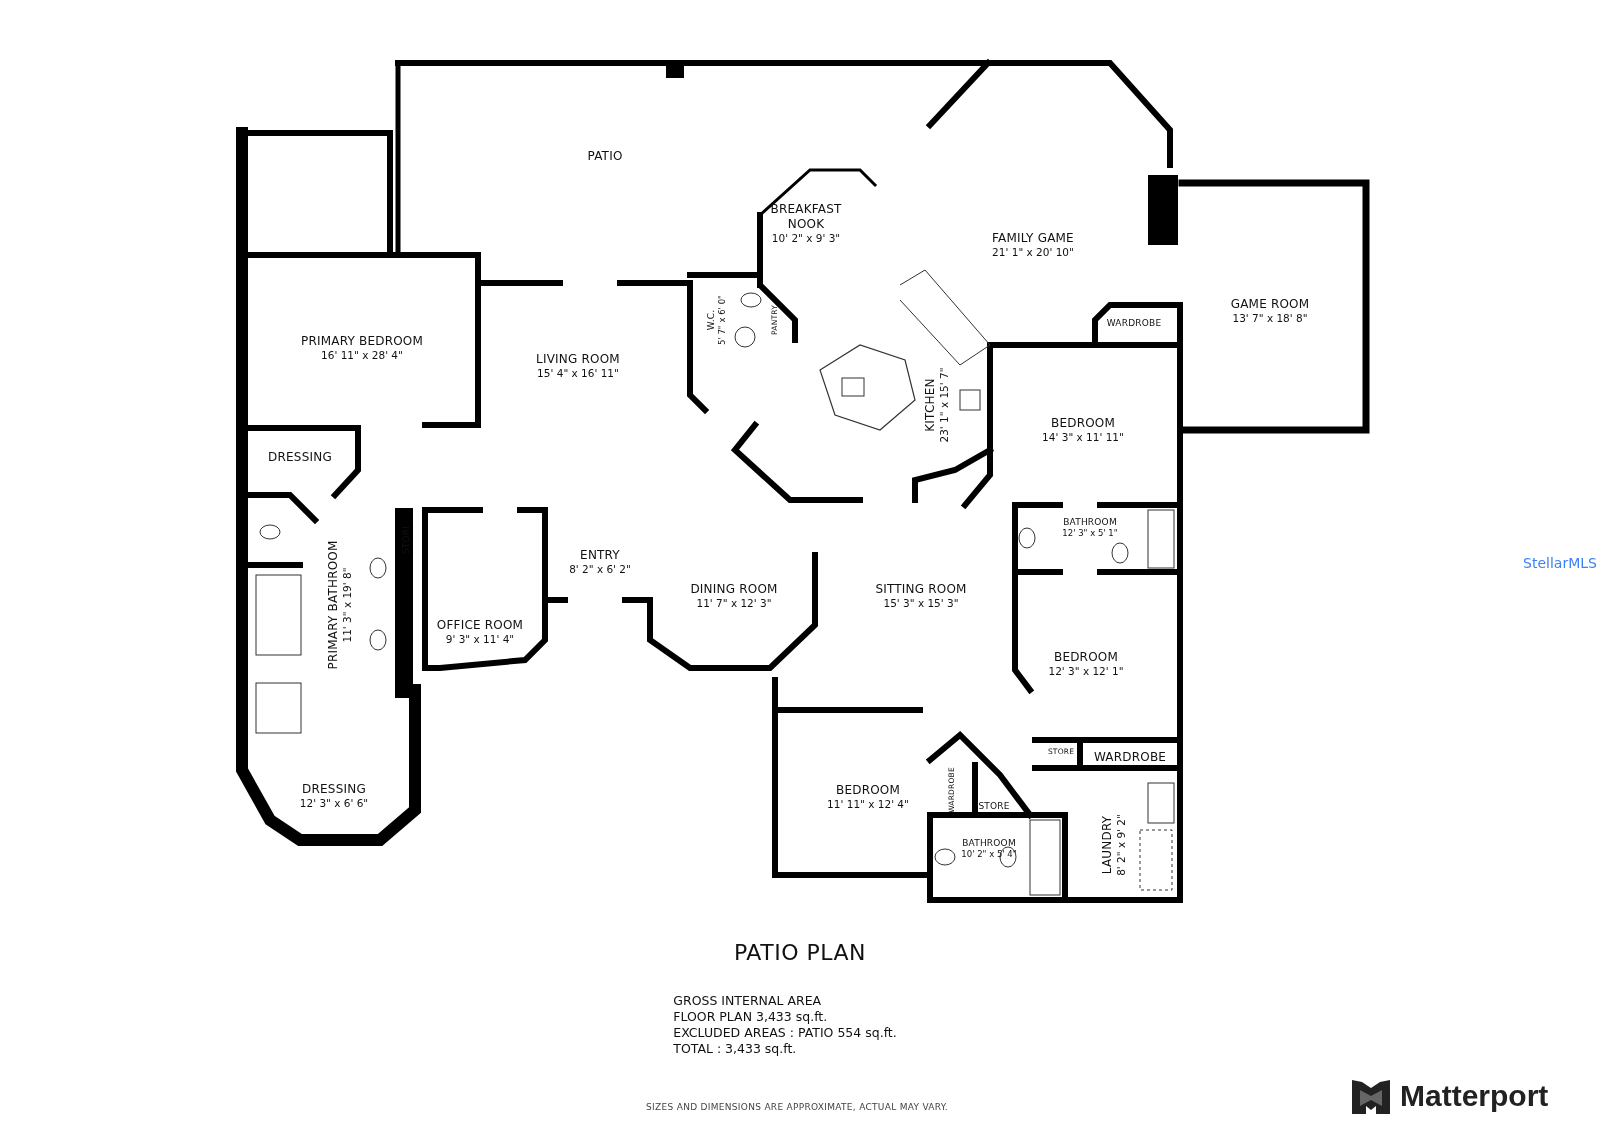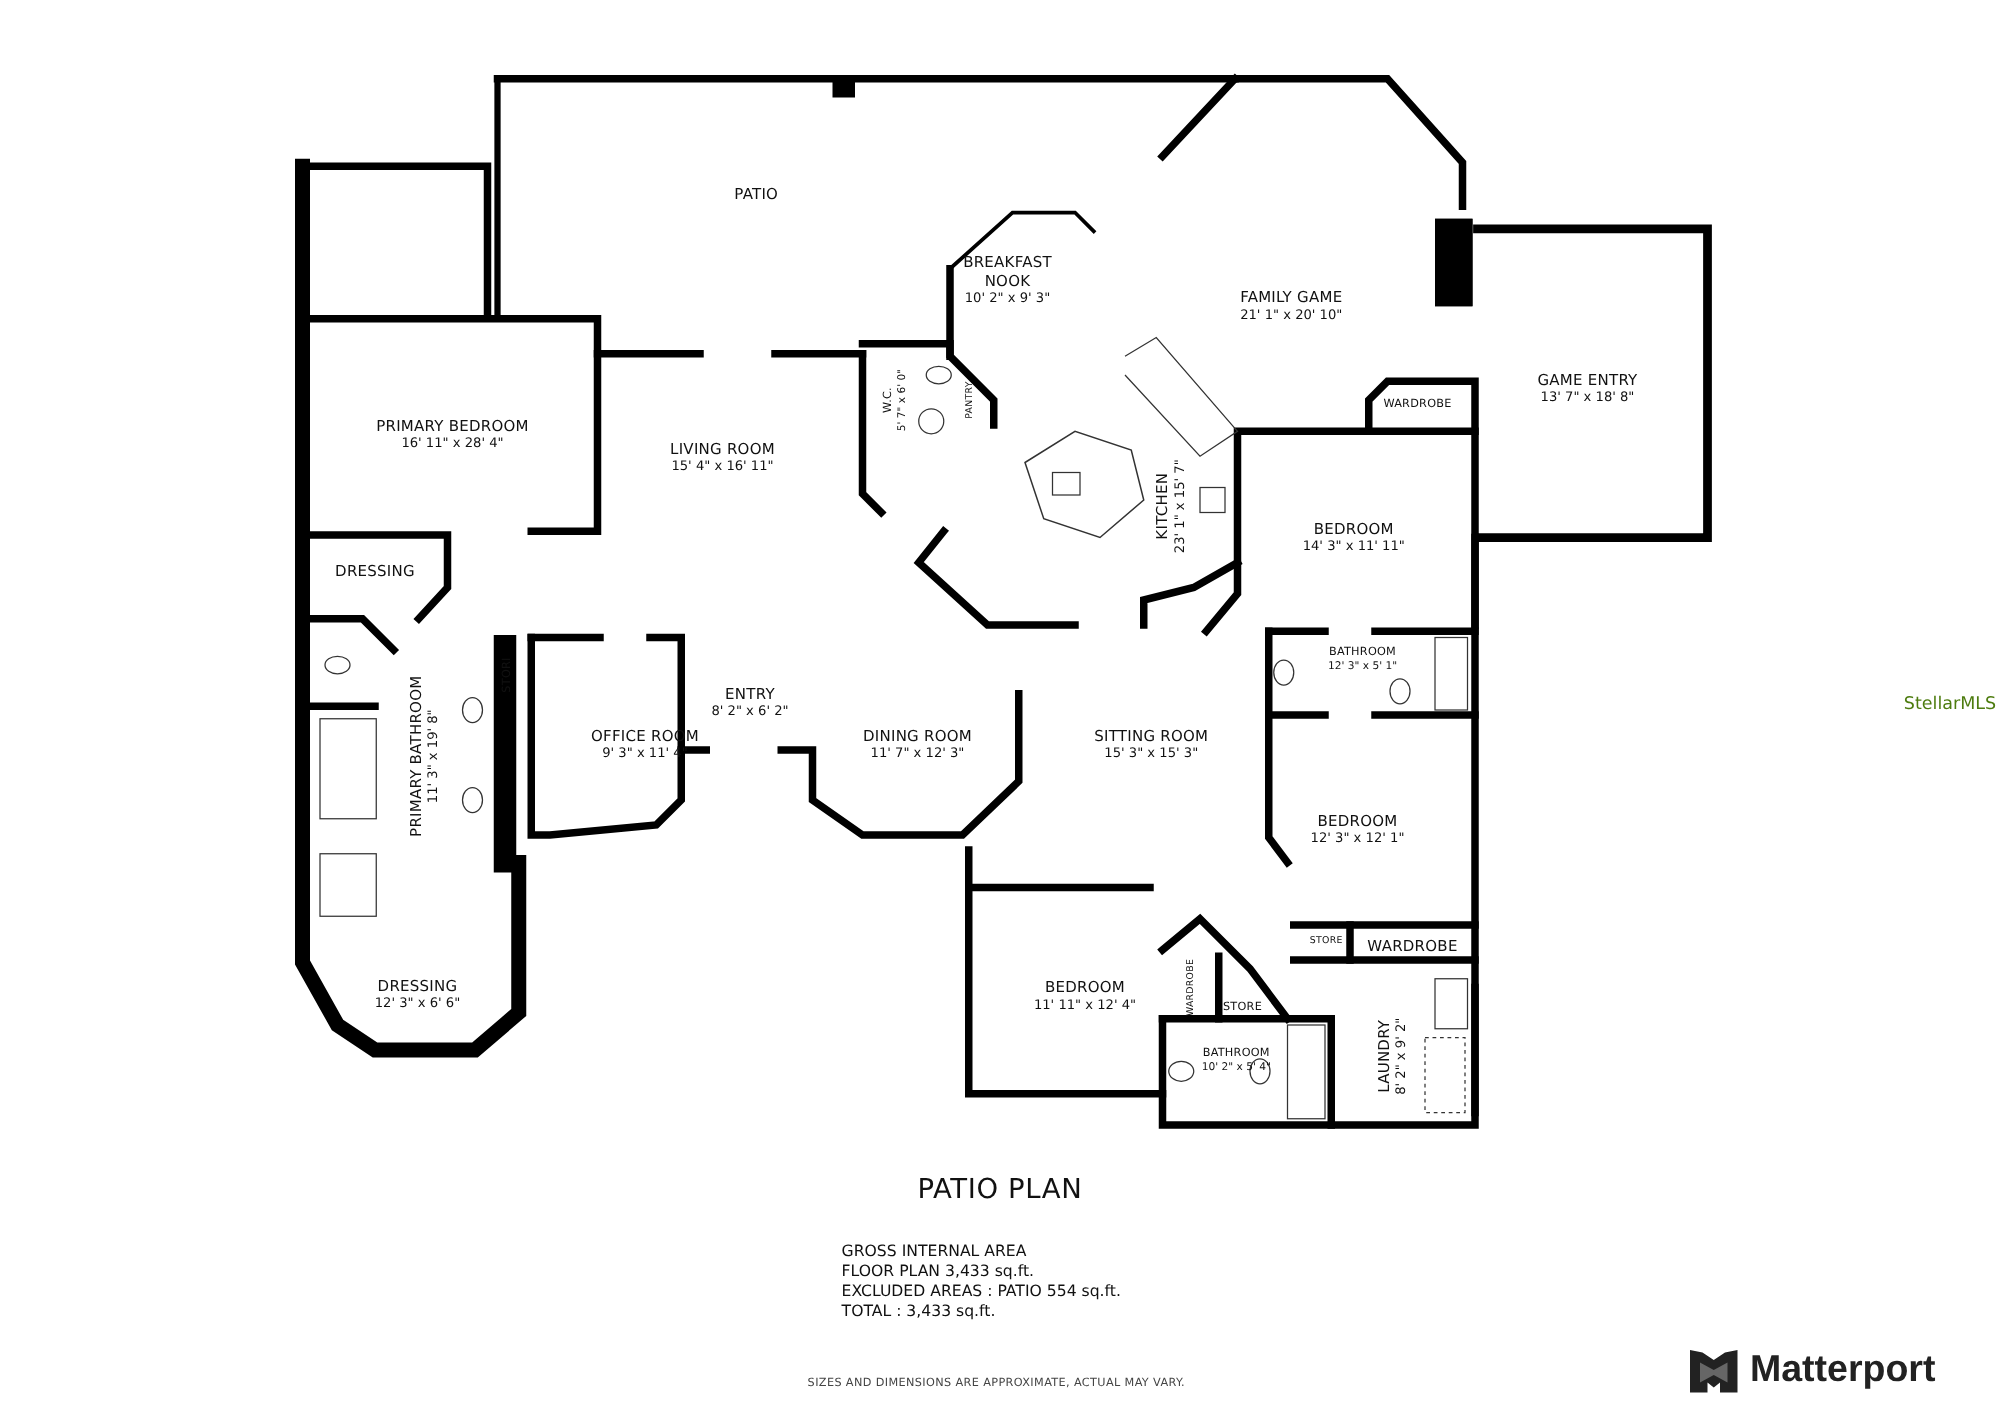--- a/index.html
+++ b/index.html
@@ -128,7 +128,7 @@
   <div class="d">21' 1" x 20' 10"</div>
 </div>
 <div class="lbl" style="left:1270px;top:311px;">
-  <div class="n">GAME ENTRY</div>
+  <div class="n">GAME ROOM</div>
   <div class="d">13' 7" x 18' 8"</div>
 </div>
 <div class="lbl small" style="left:1134px;top:324px;">

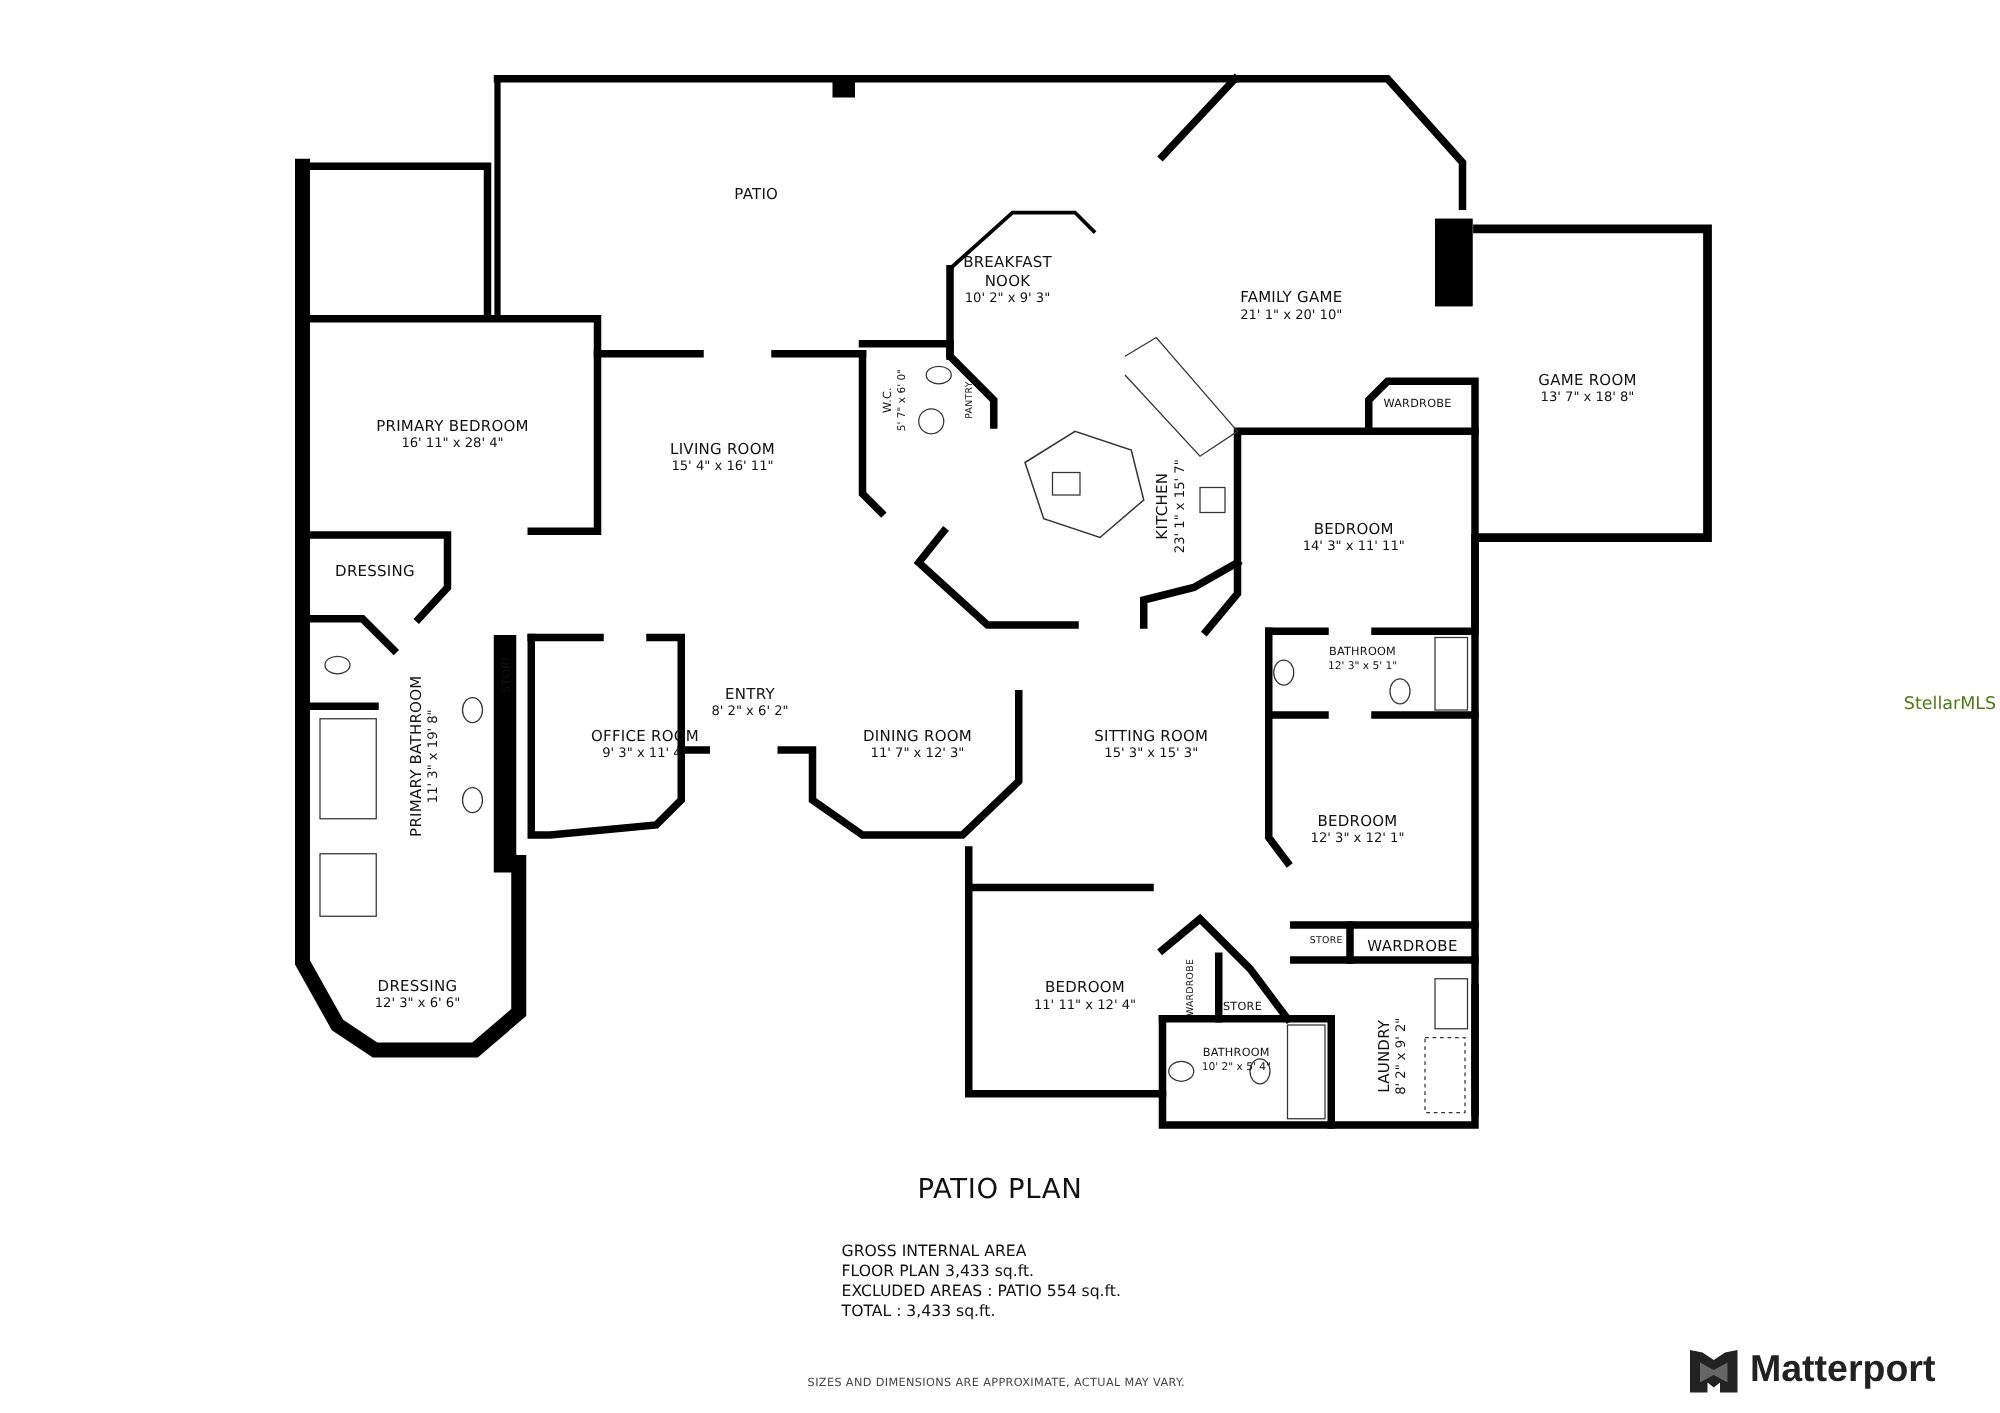--- a/index.html
+++ b/index.html
@@ -17,7 +17,7 @@
   .disclaimer{position:absolute;left:797px;top:1107px;transform:translate(-50%,-50%);font-size:9px;color:#444;letter-spacing:0.3px;}
   .logo{position:absolute;left:1350px;top:1076px;display:flex;align-items:center;gap:8px;text-align:center;}
   .logo .word{font-size:30px;font-weight:bold;color:#222;font-family:"Liberation Sans",sans-serif;}
-  .wm{position:absolute;left:1560px;top:563px;transform:translate(-50%,-50%);font-size:14px;color:#4d7c0f;}
+  .wm{position:absolute;left:1560px;top:563px;transform:translate(-50%,-50%);font-size:14px;color:#3b82f6;}
 </style>
 </head>
 <body>

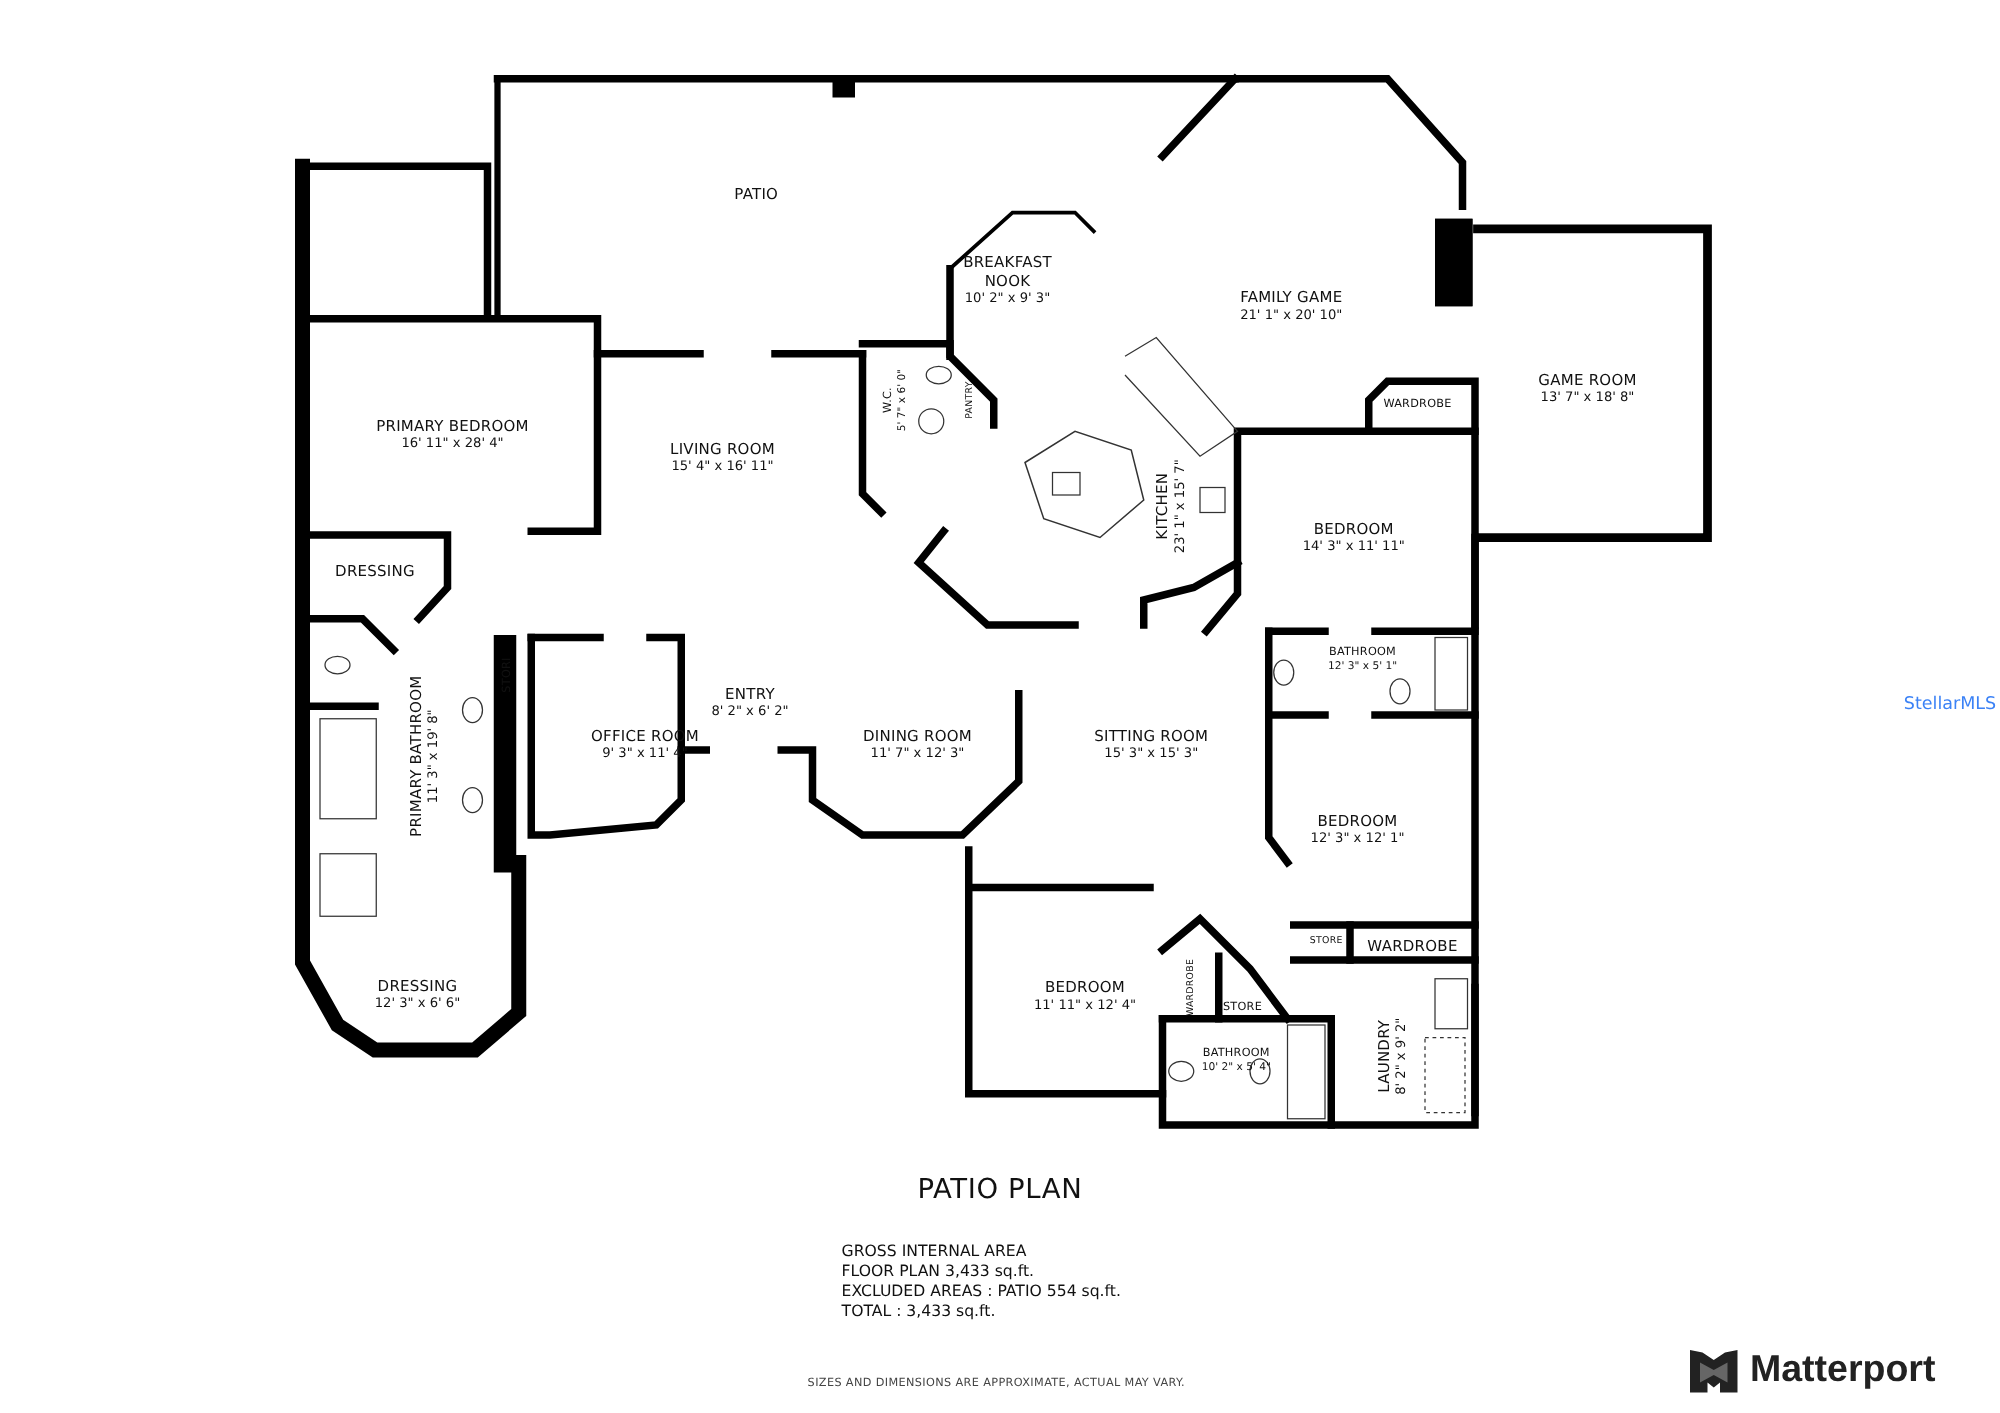--- a/index.html
+++ b/index.html
@@ -171,7 +171,7 @@
 <div class="lbl small rot" style="left:407px;top:540px;">
   <div class="n">STORI</div>
 </div>
-<div class="lbl" style="left:480px;top:596px;margin-left:36px;">
+<div class="lbl" style="left:480px;top:632px;">
   <div class="n">OFFICE ROOM</div>
   <div class="d">9' 3" x 11' 4"</div>
 </div>

